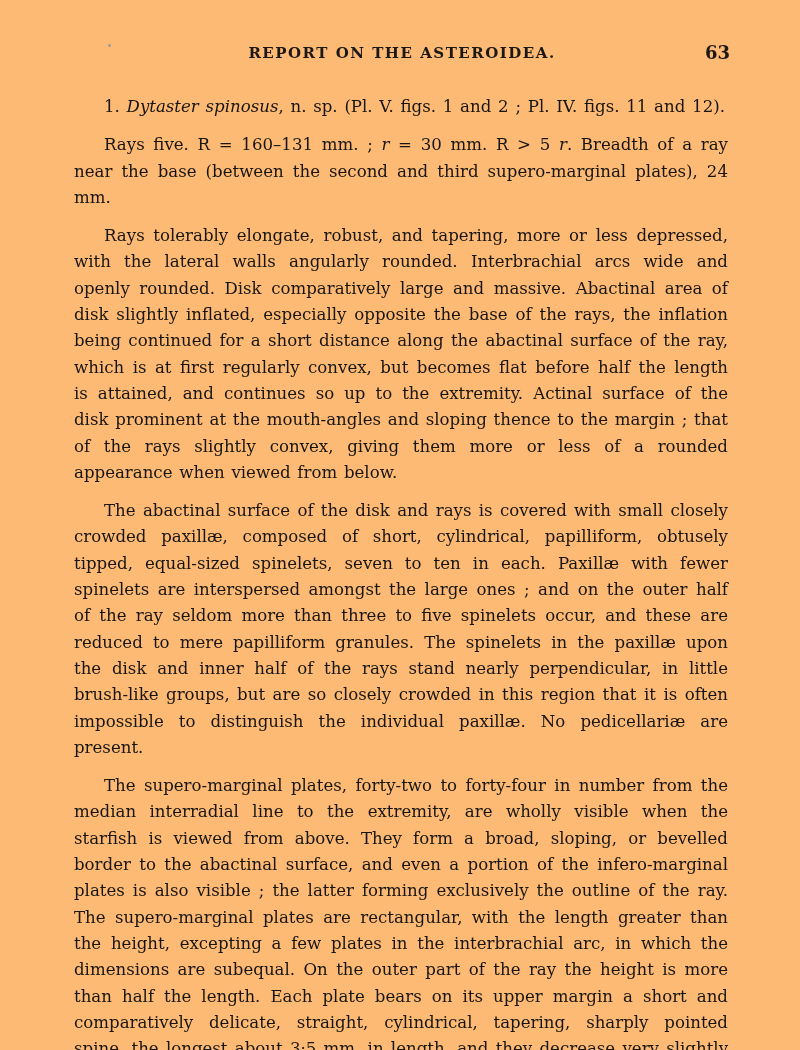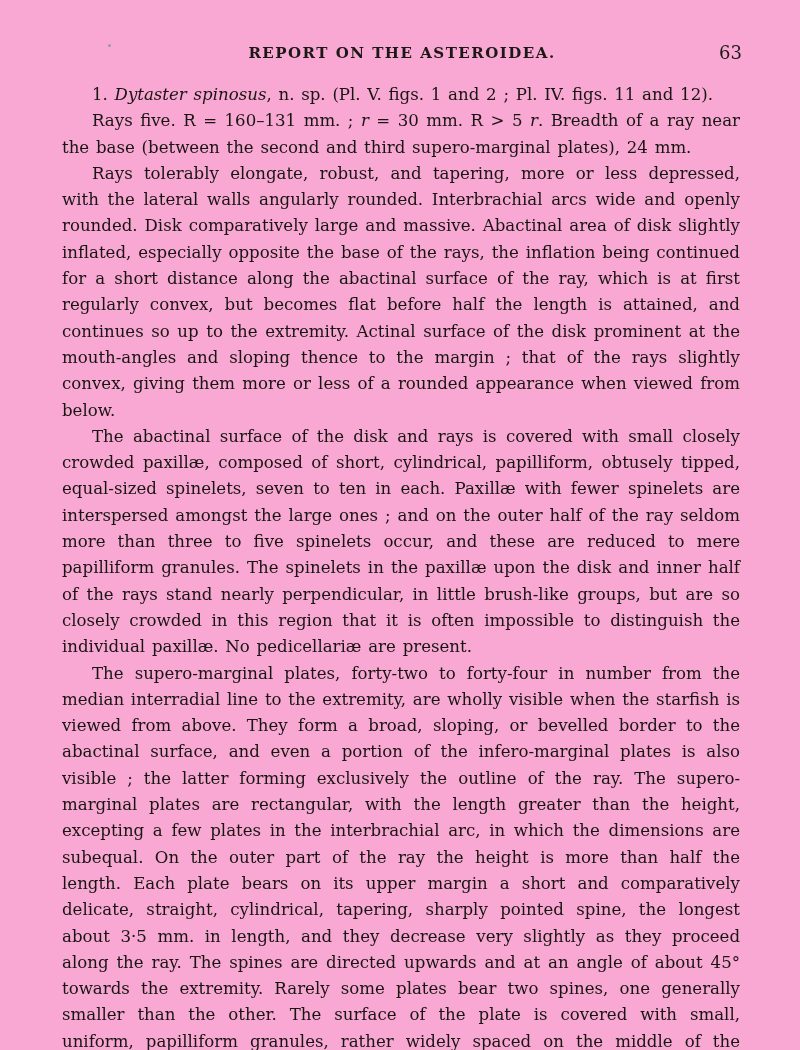--- a/index.html
+++ b/index.html
@@ -12,7 +12,7 @@
     width: 800px;
     height: 1050px;
     margin: 0 auto;
-    background: #f9a8d4;
+    background: #fdba74;
     color: #161412;
     font-family: "DejaVu Serif", "Liberation Serif", serif;
     overflow: hidden;

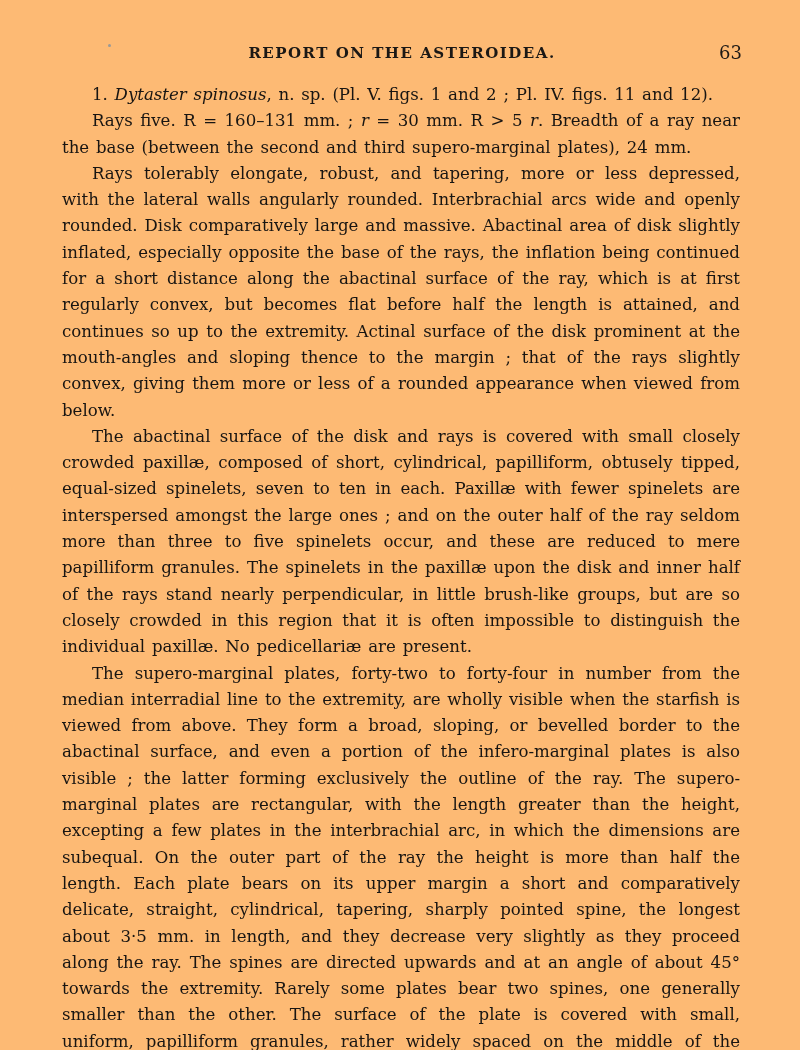--- a/index.html
+++ b/index.html
@@ -35,10 +35,10 @@
   }
   .running-head .folio {
     position: absolute;
-    right: 0;
+    right: 12px;
     top: -2px;
     font-size: 18px;
-    font-weight: normal;
+    font-weight: bold;
     color: #1b1815;
   }
   .speck {

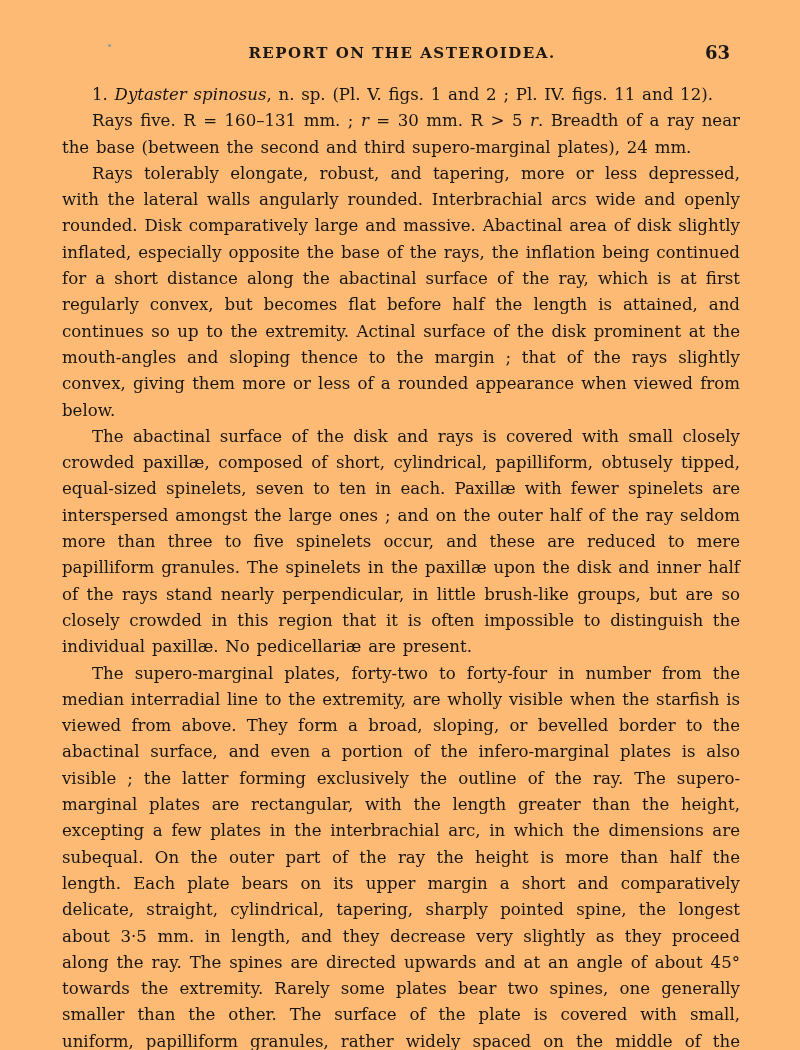--- a/index.html
+++ b/index.html
@@ -62,7 +62,7 @@
     color: #181512;
   }
   .body-text p {
-    margin: 0;
+    margin: 12px;
     text-indent: 30px;
   }
   .body-text p em {

